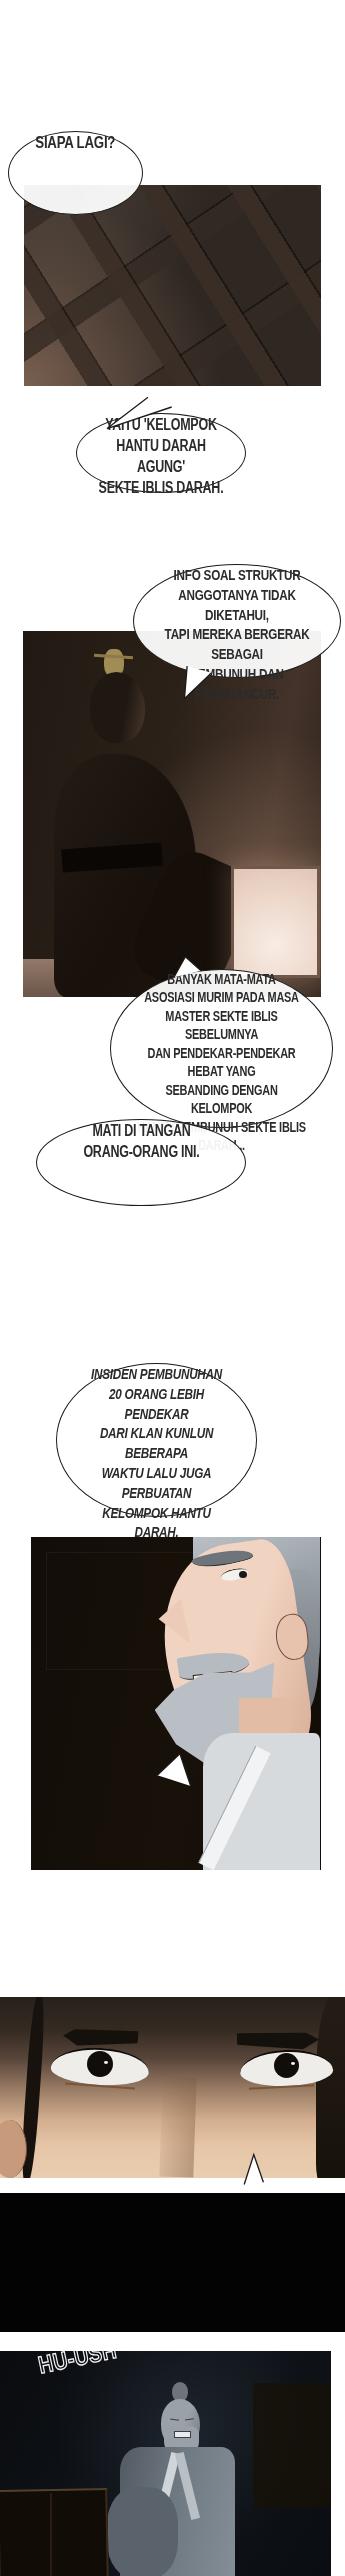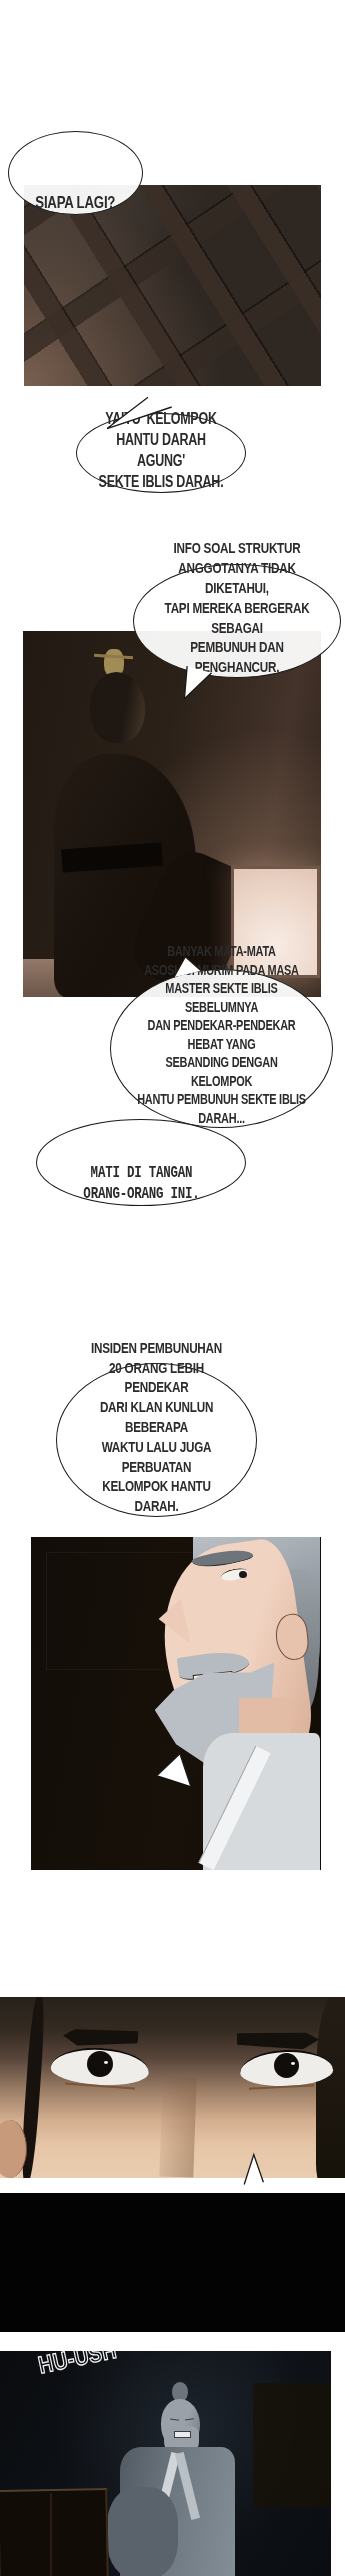--- a/index.html
+++ b/index.html
@@ -9,7 +9,7 @@
   .abs{position:absolute;}
   
   .bub{position:absolute;border:1.4px solid #1b1b1b;border-radius:50%;
-       background:rgba(255,255,255,0.94);display:flex;align-items:flex-end;justify-content:center;
+       background:rgba(255,255,255,0.94);display:flex;align-items:flex-start;justify-content:center;
        z-index:5;box-sizing:border-box;}
   .bub .t{white-space:pre-line;text-align:center;color:#2b2b2b;font-weight:700;
           line-height:1.32;letter-spacing:-0.3px;transform:scaleX(0.78);}

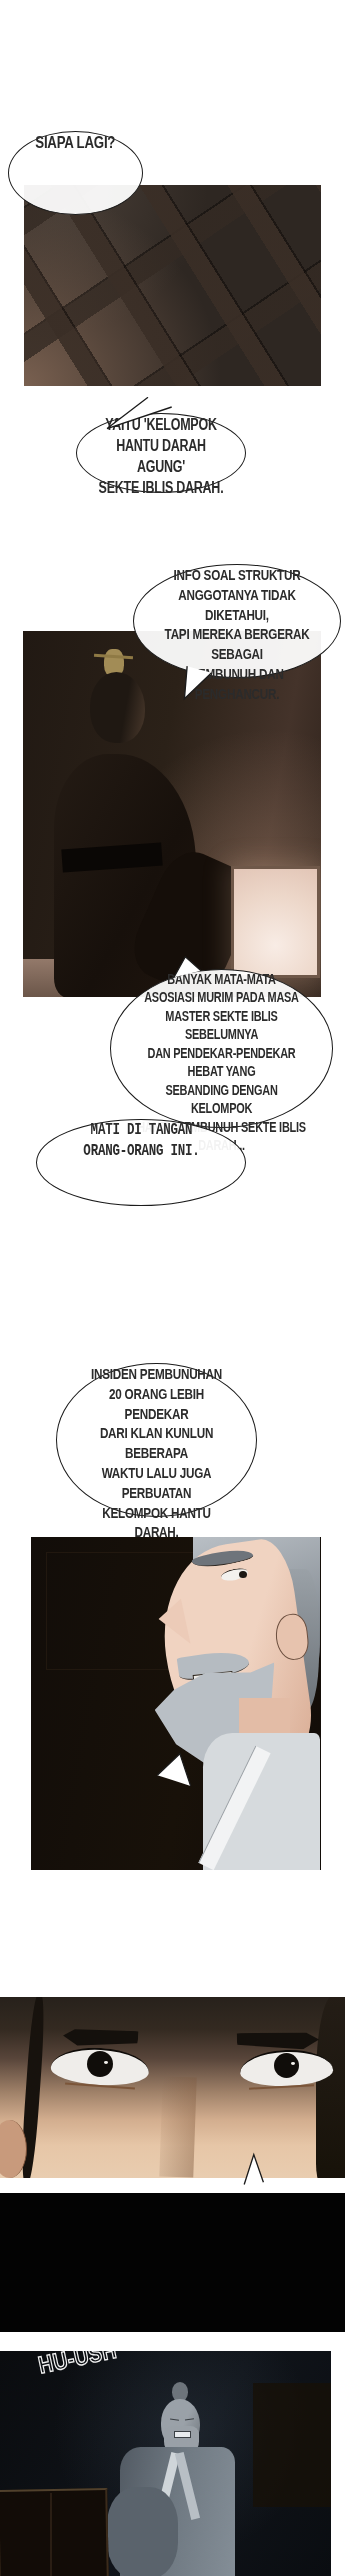--- a/index.html
+++ b/index.html
@@ -160,7 +160,7 @@
     <path d="M7 43 L28 5 L57 31" fill="none" stroke="#1b1b1b" stroke-width="2.5"></path>
   </svg>
 
-  <div class="bub" style="left:36px;top:1119px;width:210px;height:87px;z-index:6;font-family:Liberation Mono, monospace;">
+  <div class="bub" style="left:36px;top:1119px;width:210px;height:87px;z-index:6;">
     <div class="t" style="font-size:16px;">MATI DI TANGAN
 ORANG-ORANG INI.</div>
   </div>

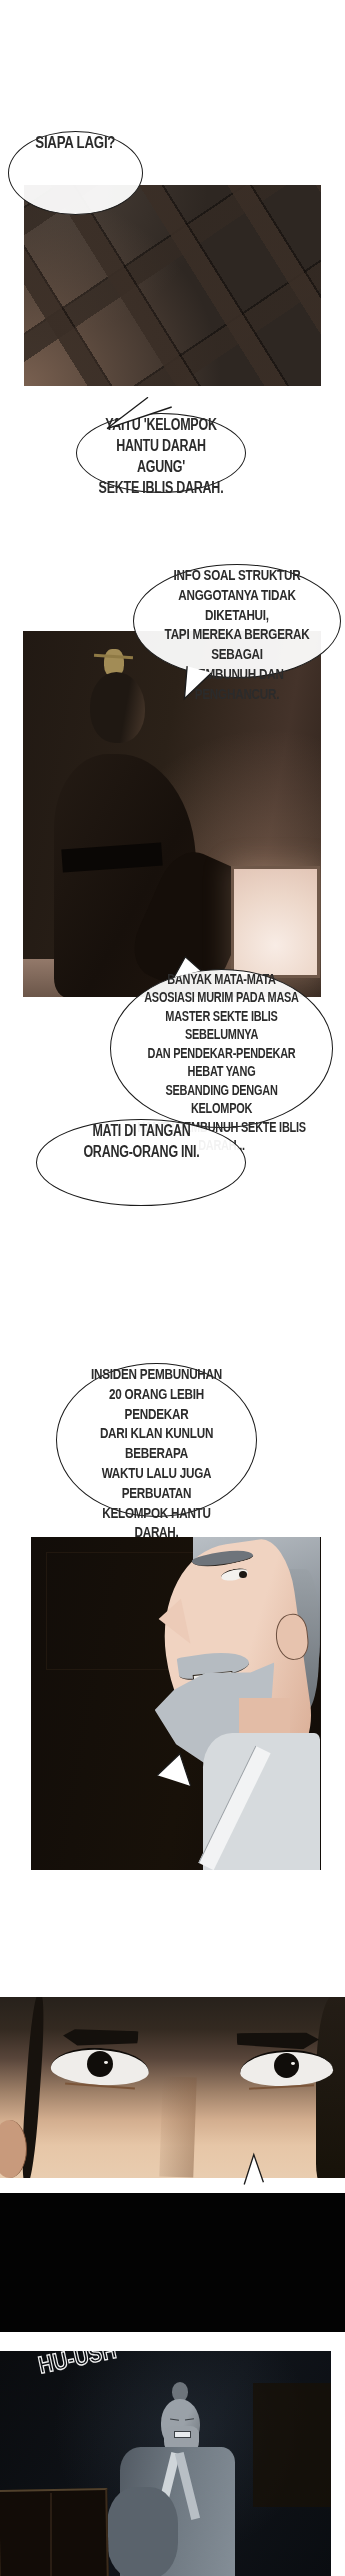--- a/index.html
+++ b/index.html
@@ -165,7 +165,7 @@
 ORANG-ORANG INI.</div>
   </div>
 
-  <div class="bub" style="left:56px;top:1363px;width:201px;height:154px;">
+  <div class="bub" style="left:56px;top:1363px;width:201px;height:154px;font-style:italic;">
     <div class="t" style="font-size:15px;">INSIDEN PEMBUNUHAN
 20 ORANG LEBIH PENDEKAR
 DARI KLAN KUNLUN BEBERAPA

